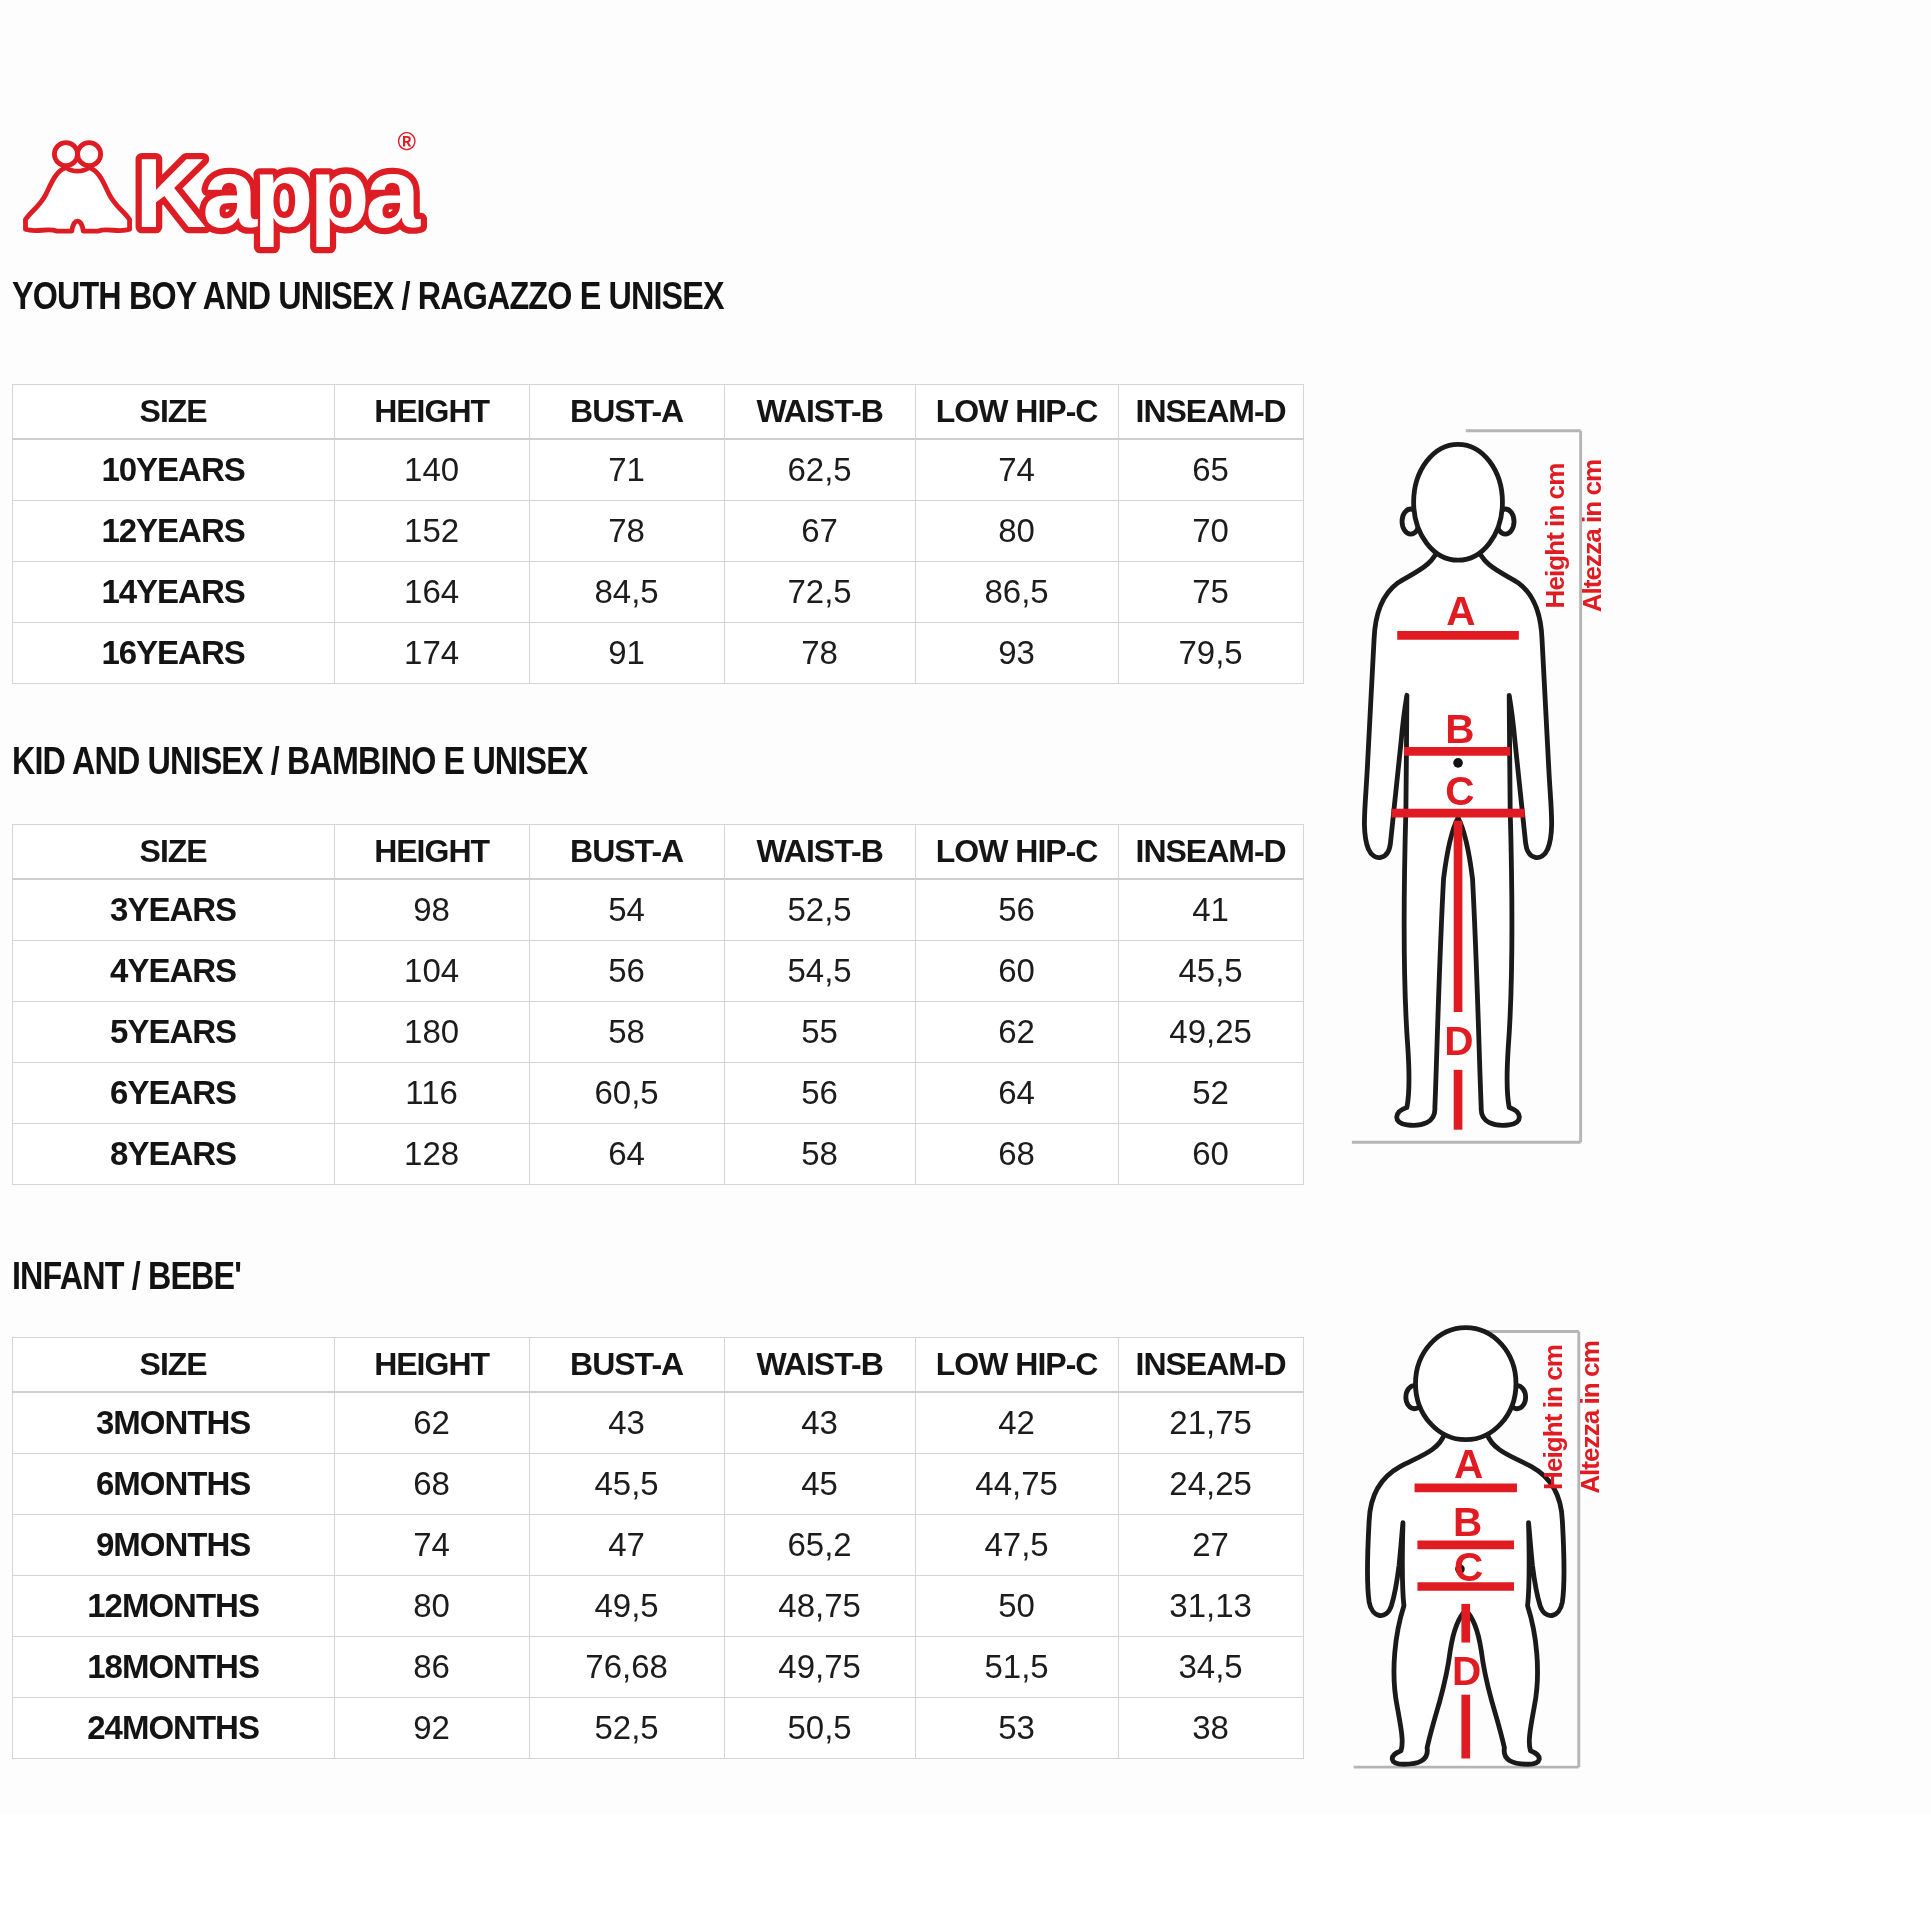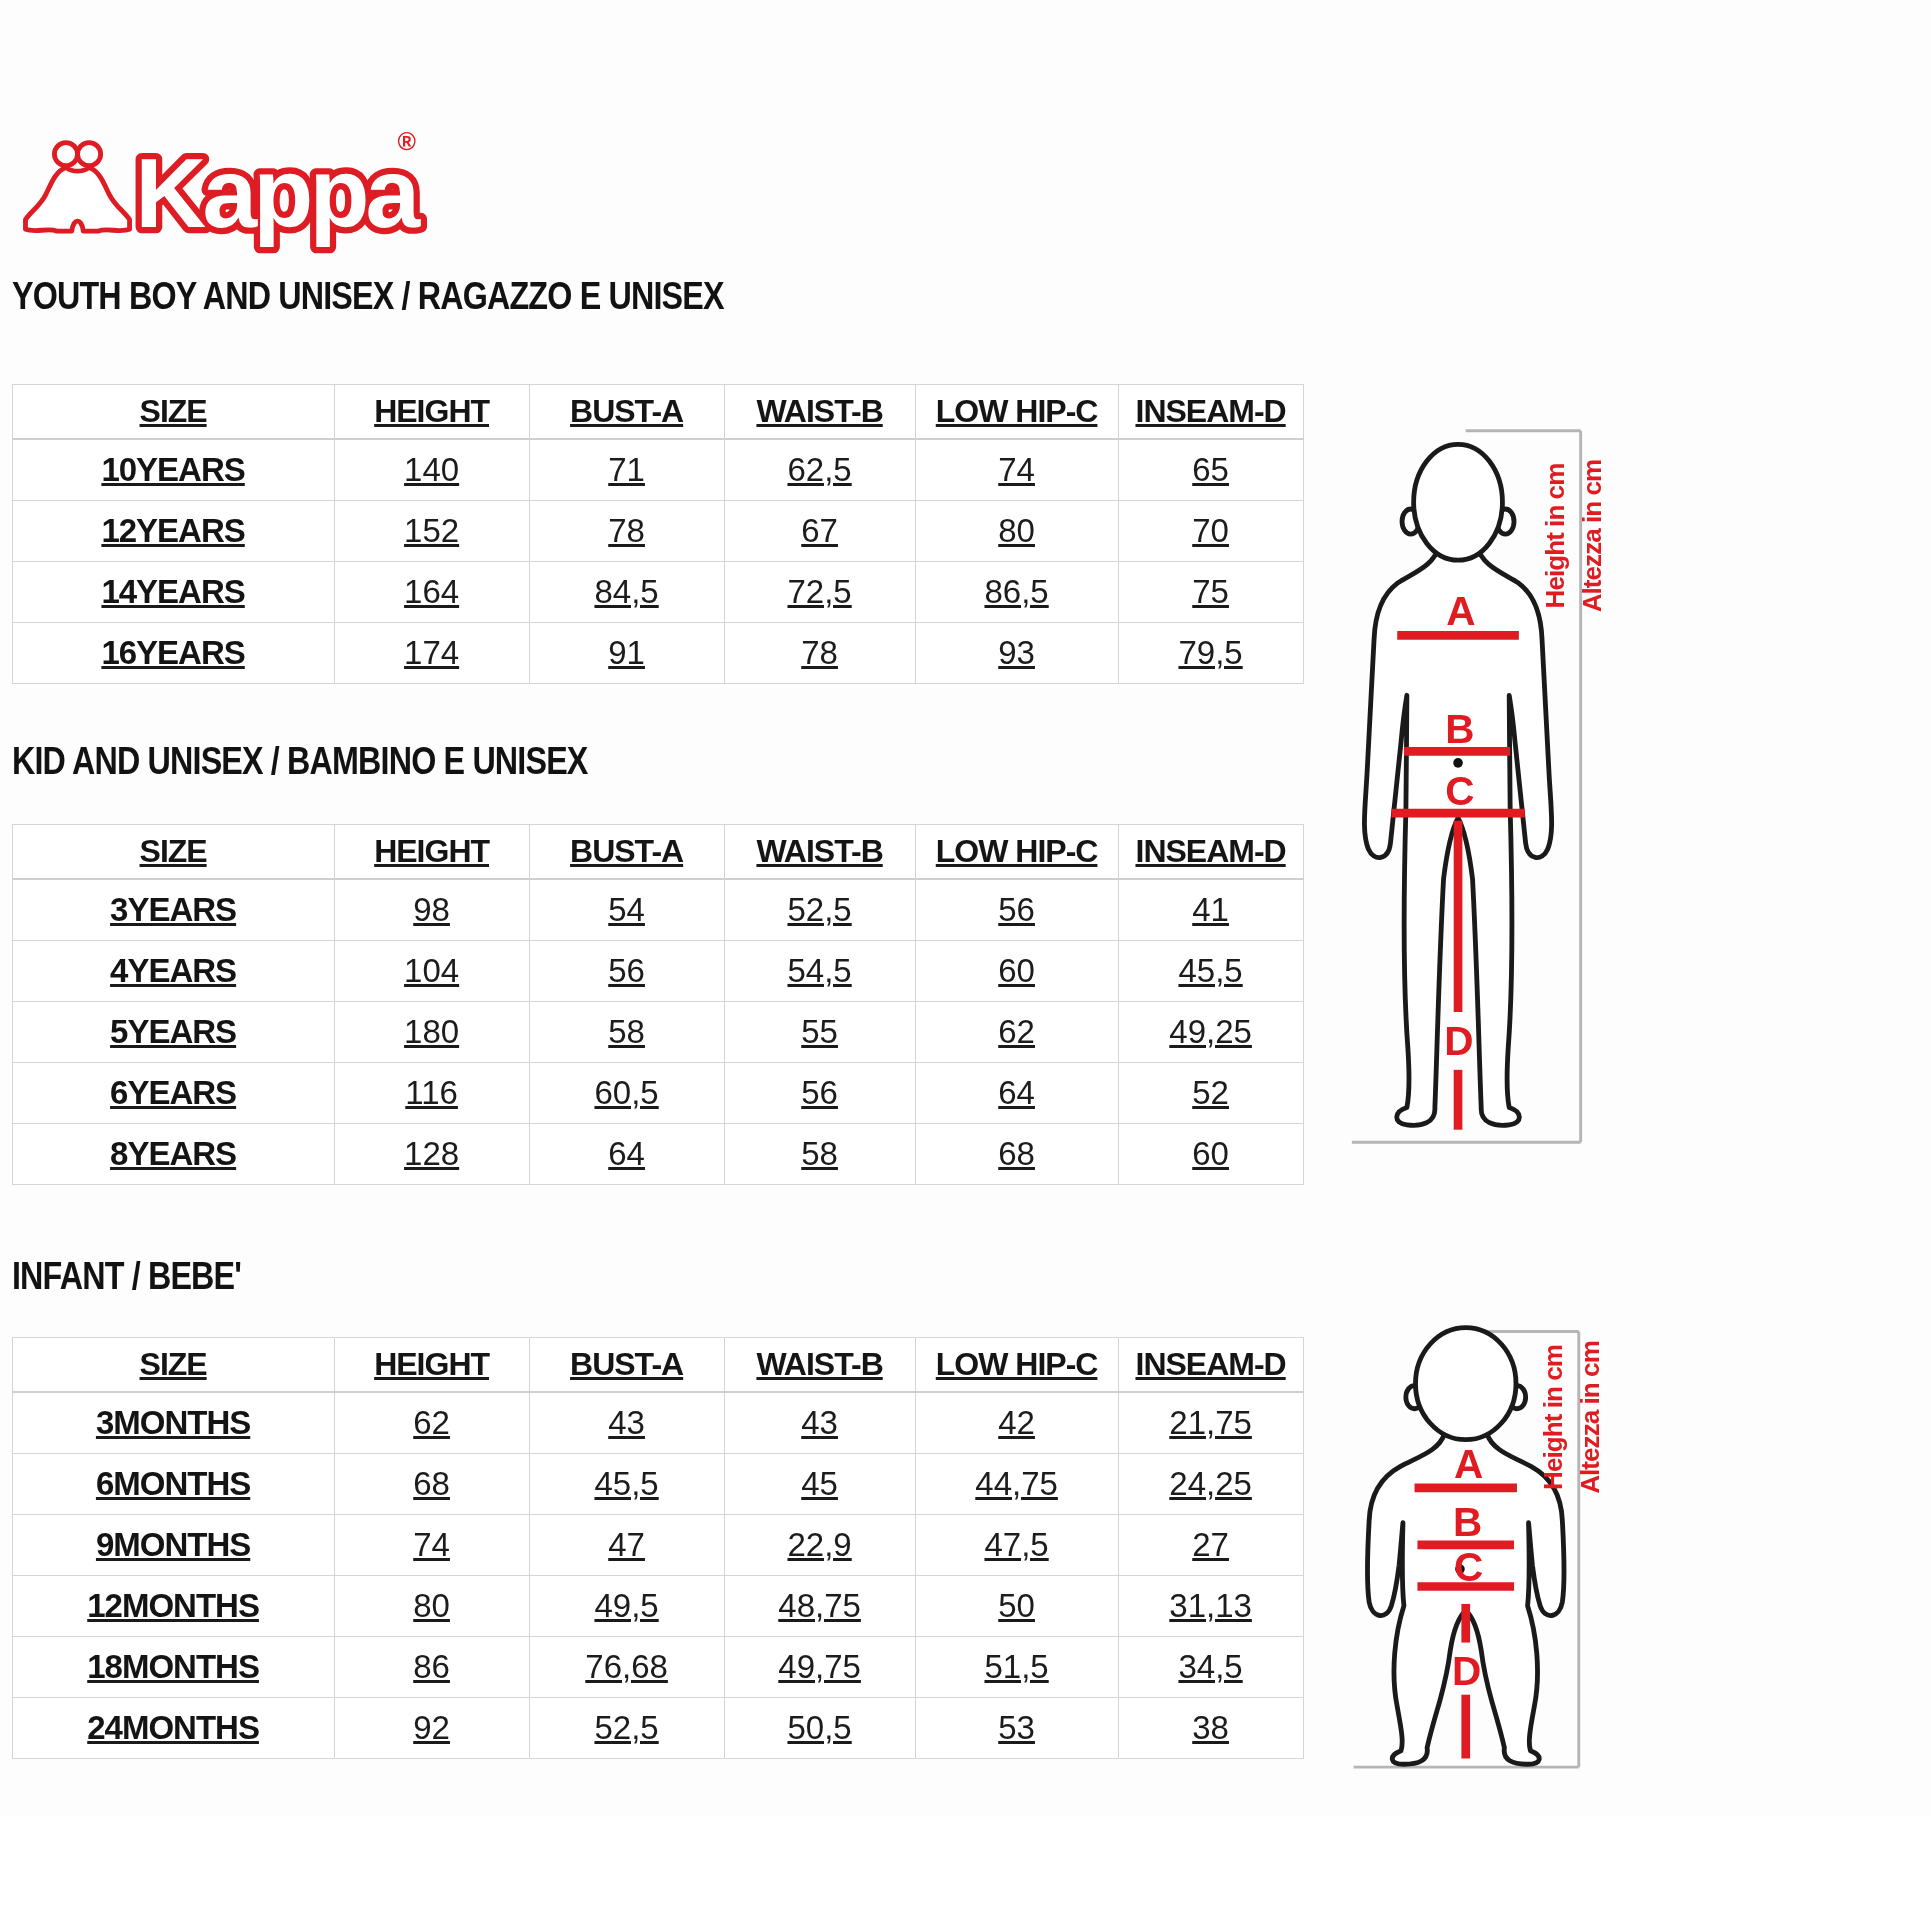--- a/index.html
+++ b/index.html
@@ -18,7 +18,7 @@
   
   table.size-table{
     position:absolute;left:11.6px;border-collapse:collapse;table-layout:fixed;
-    width:1292px;background:#fff;text-decoration:underline;
+    width:1292px;background:#fff;
   }
   table.size-table th,table.size-table td{
     border:1.9px solid #d5d5d5;text-align:center;vertical-align:middle;

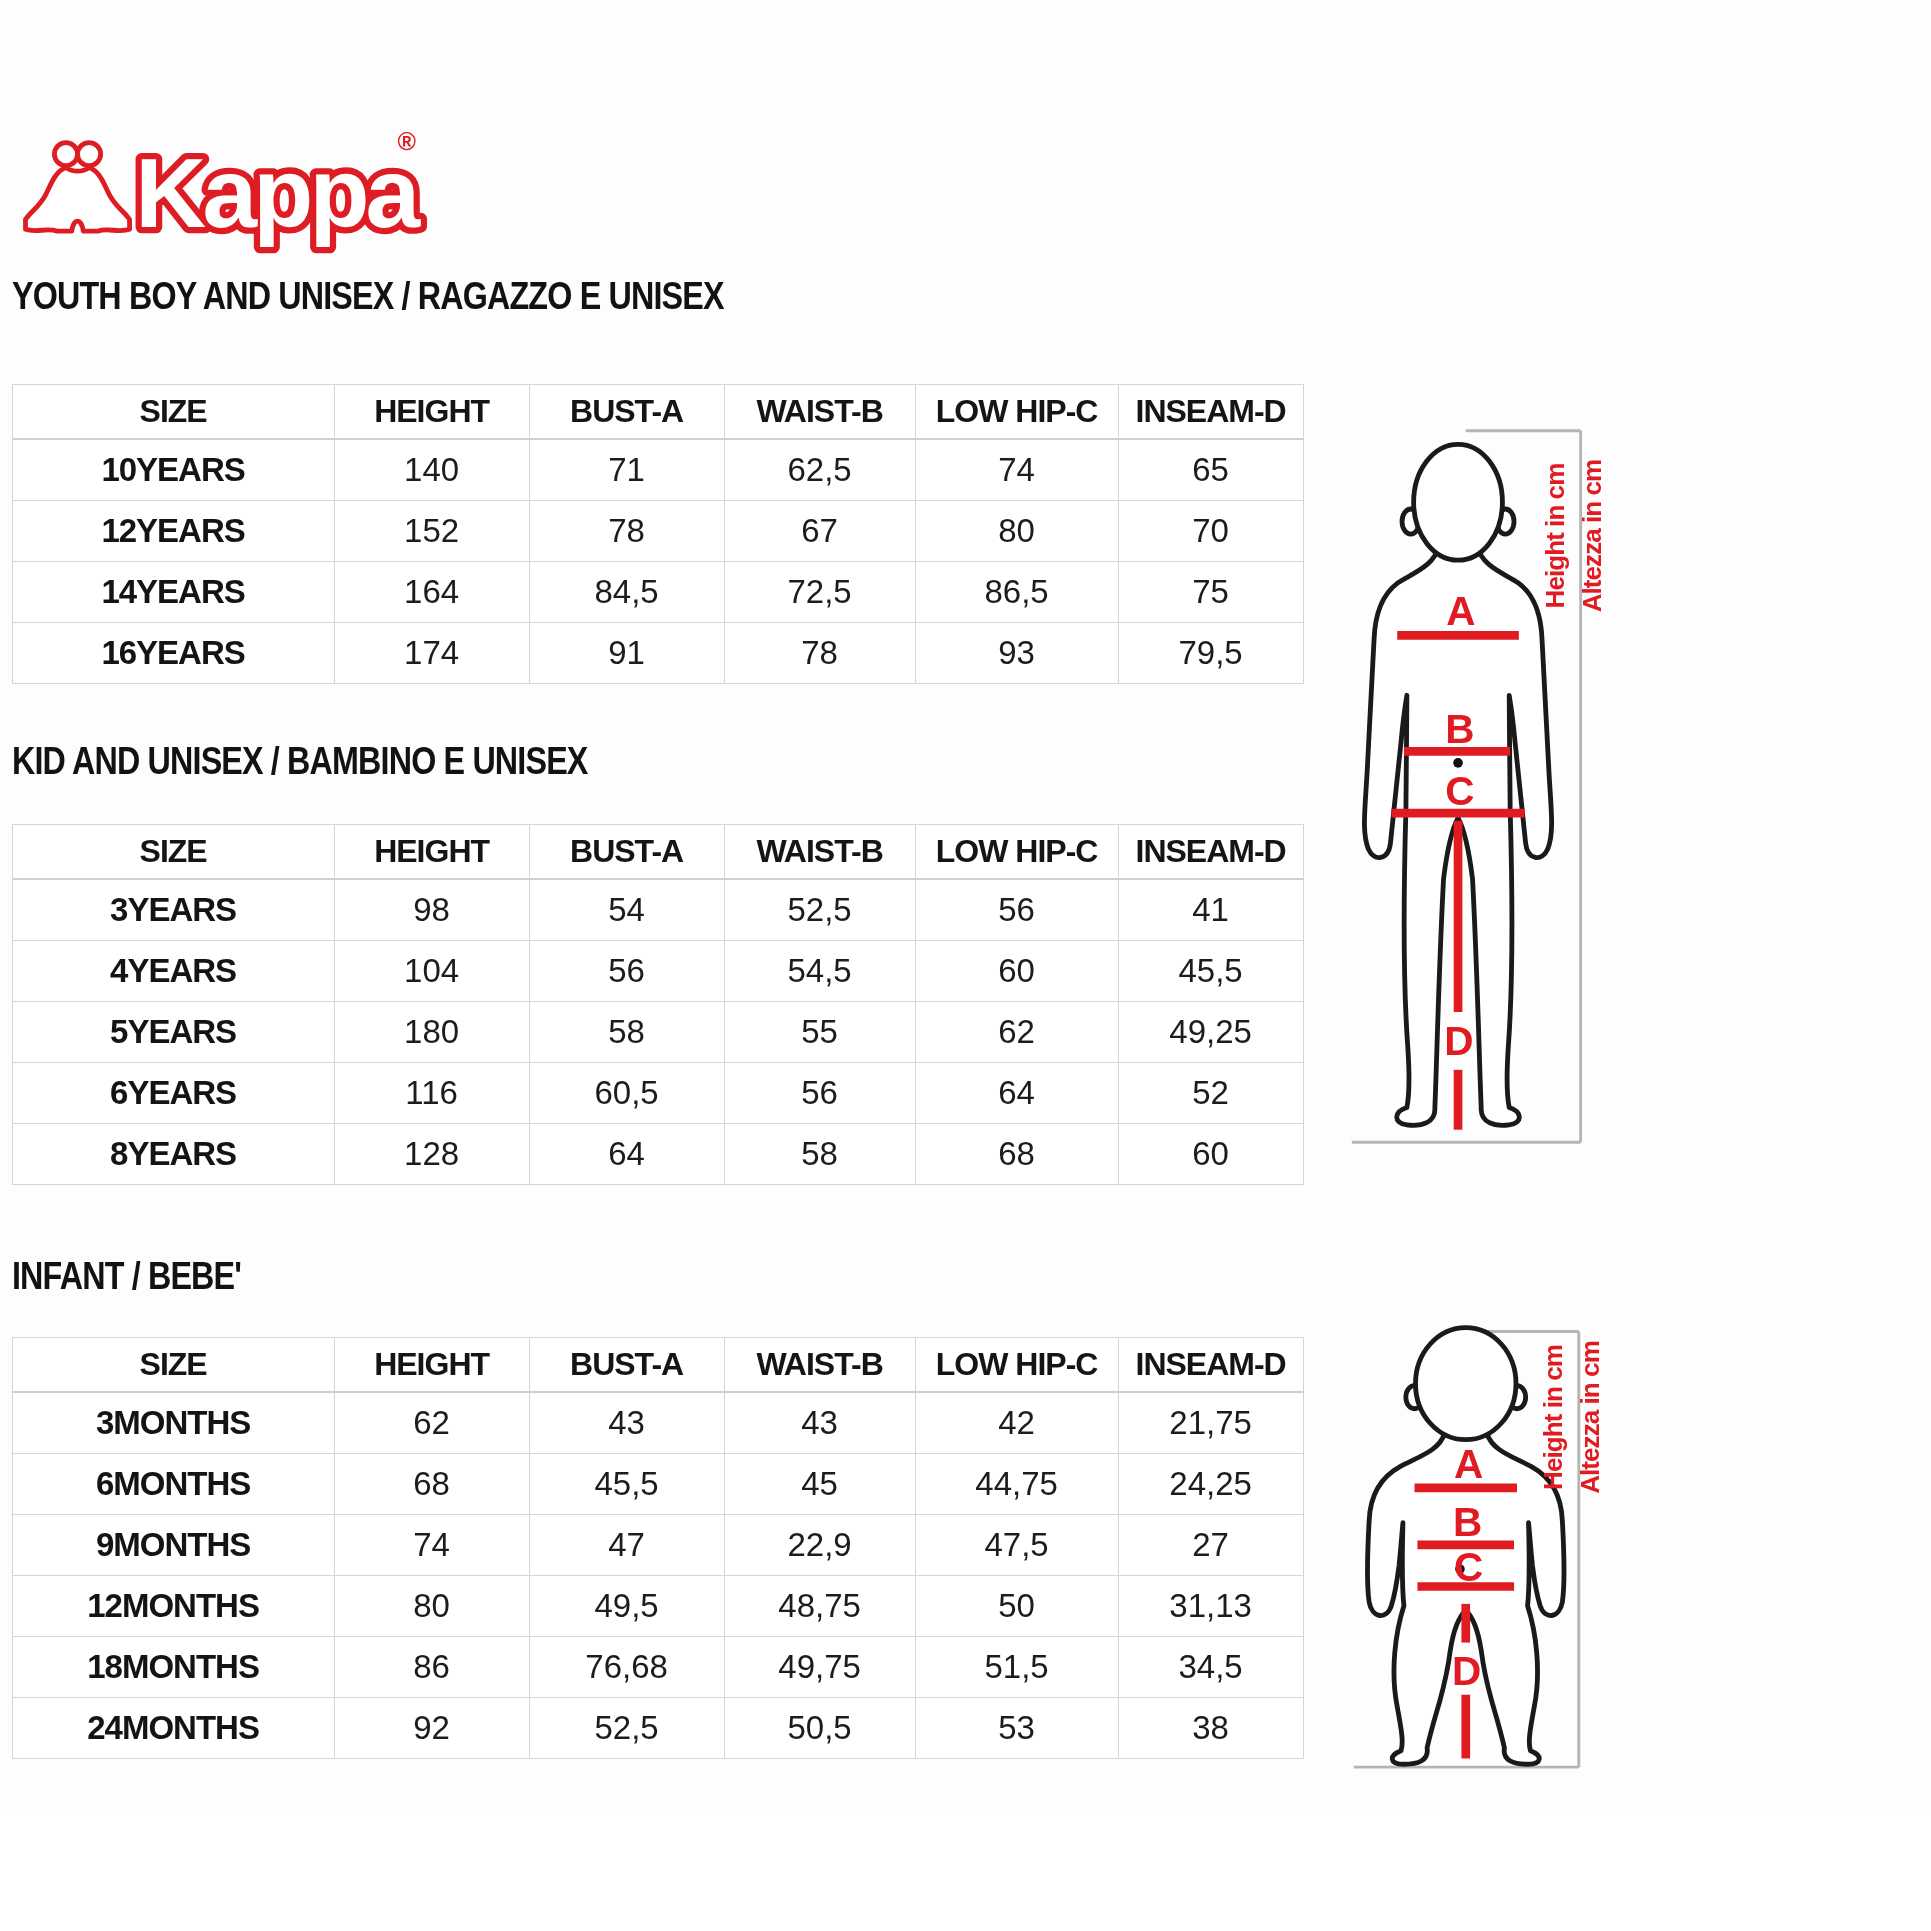--- a/index.html
+++ b/index.html
@@ -219,7 +219,7 @@
           <td>9MONTHS</td>
           <td>74</td>
           <td>47</td>
-          <td>22,9</td>
+          <td>65,2</td>
           <td>47,5</td>
           <td>27</td>
         </tr>

